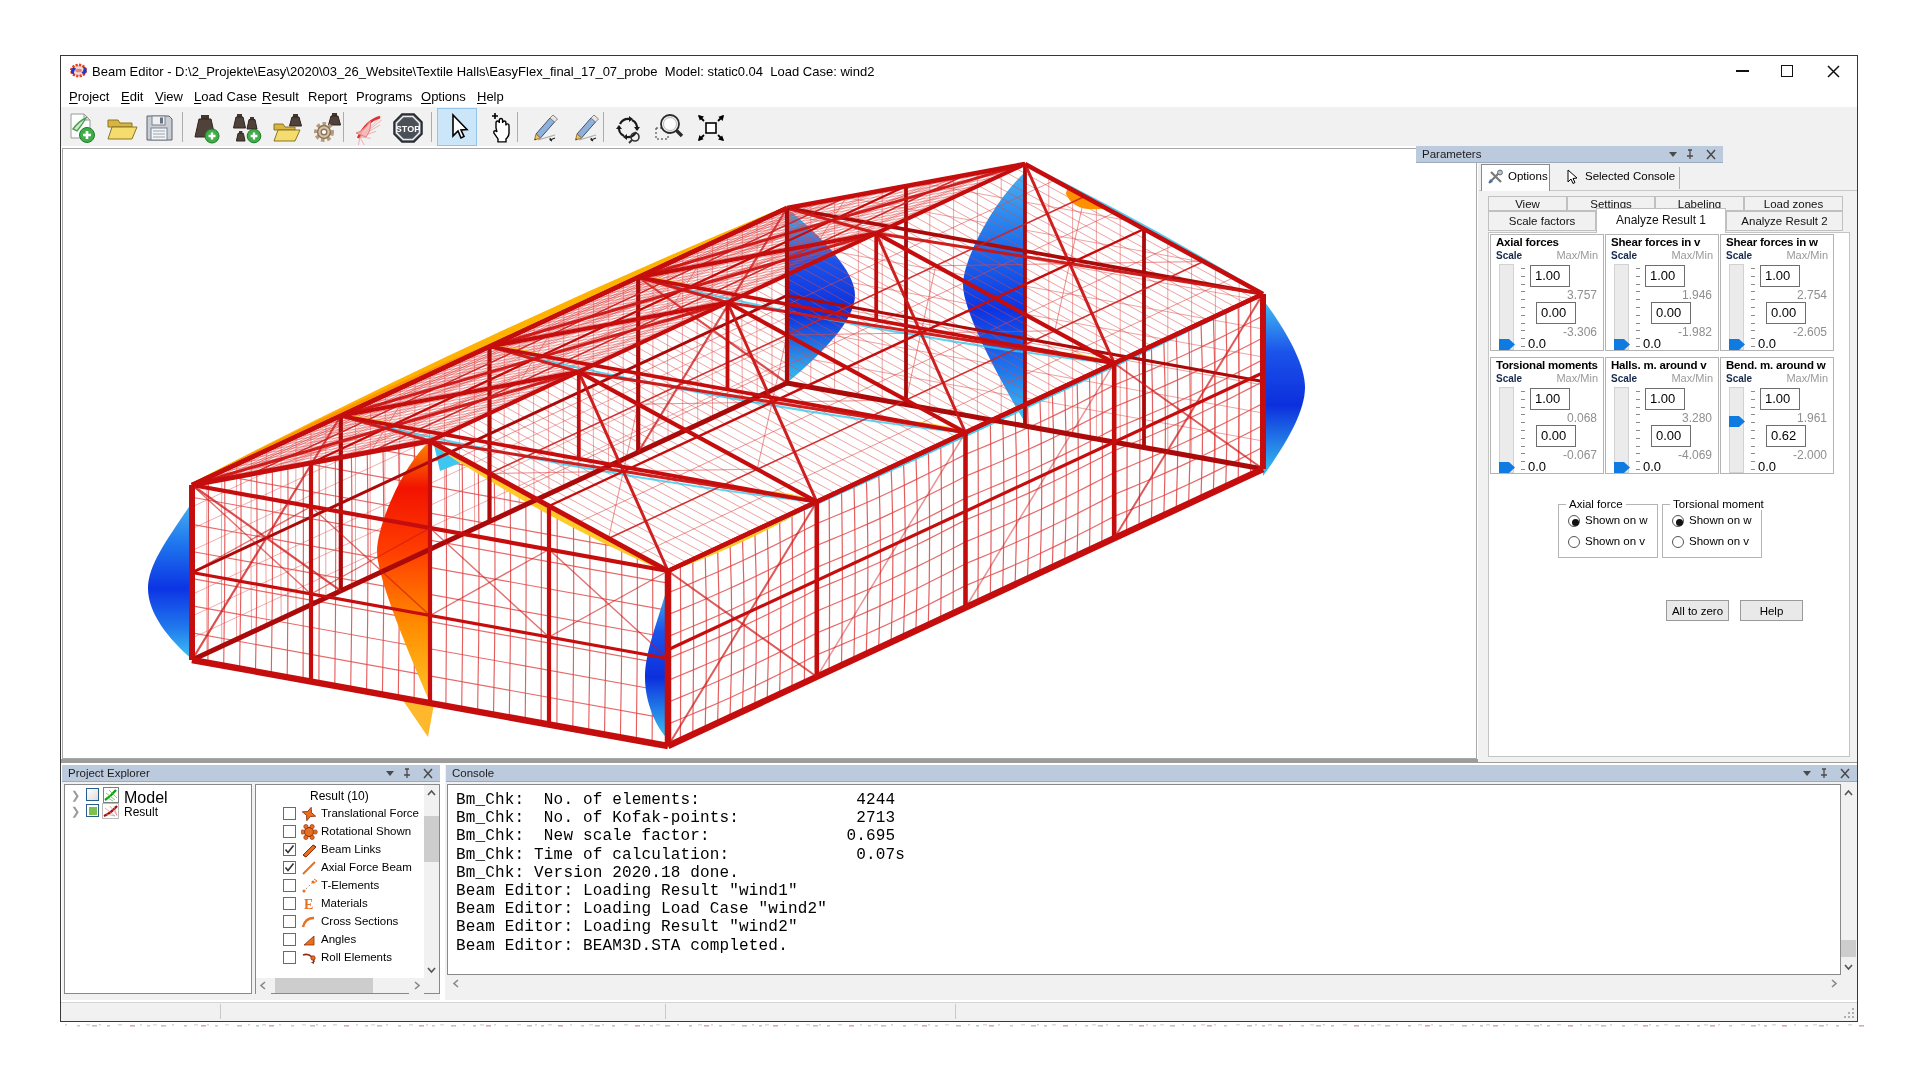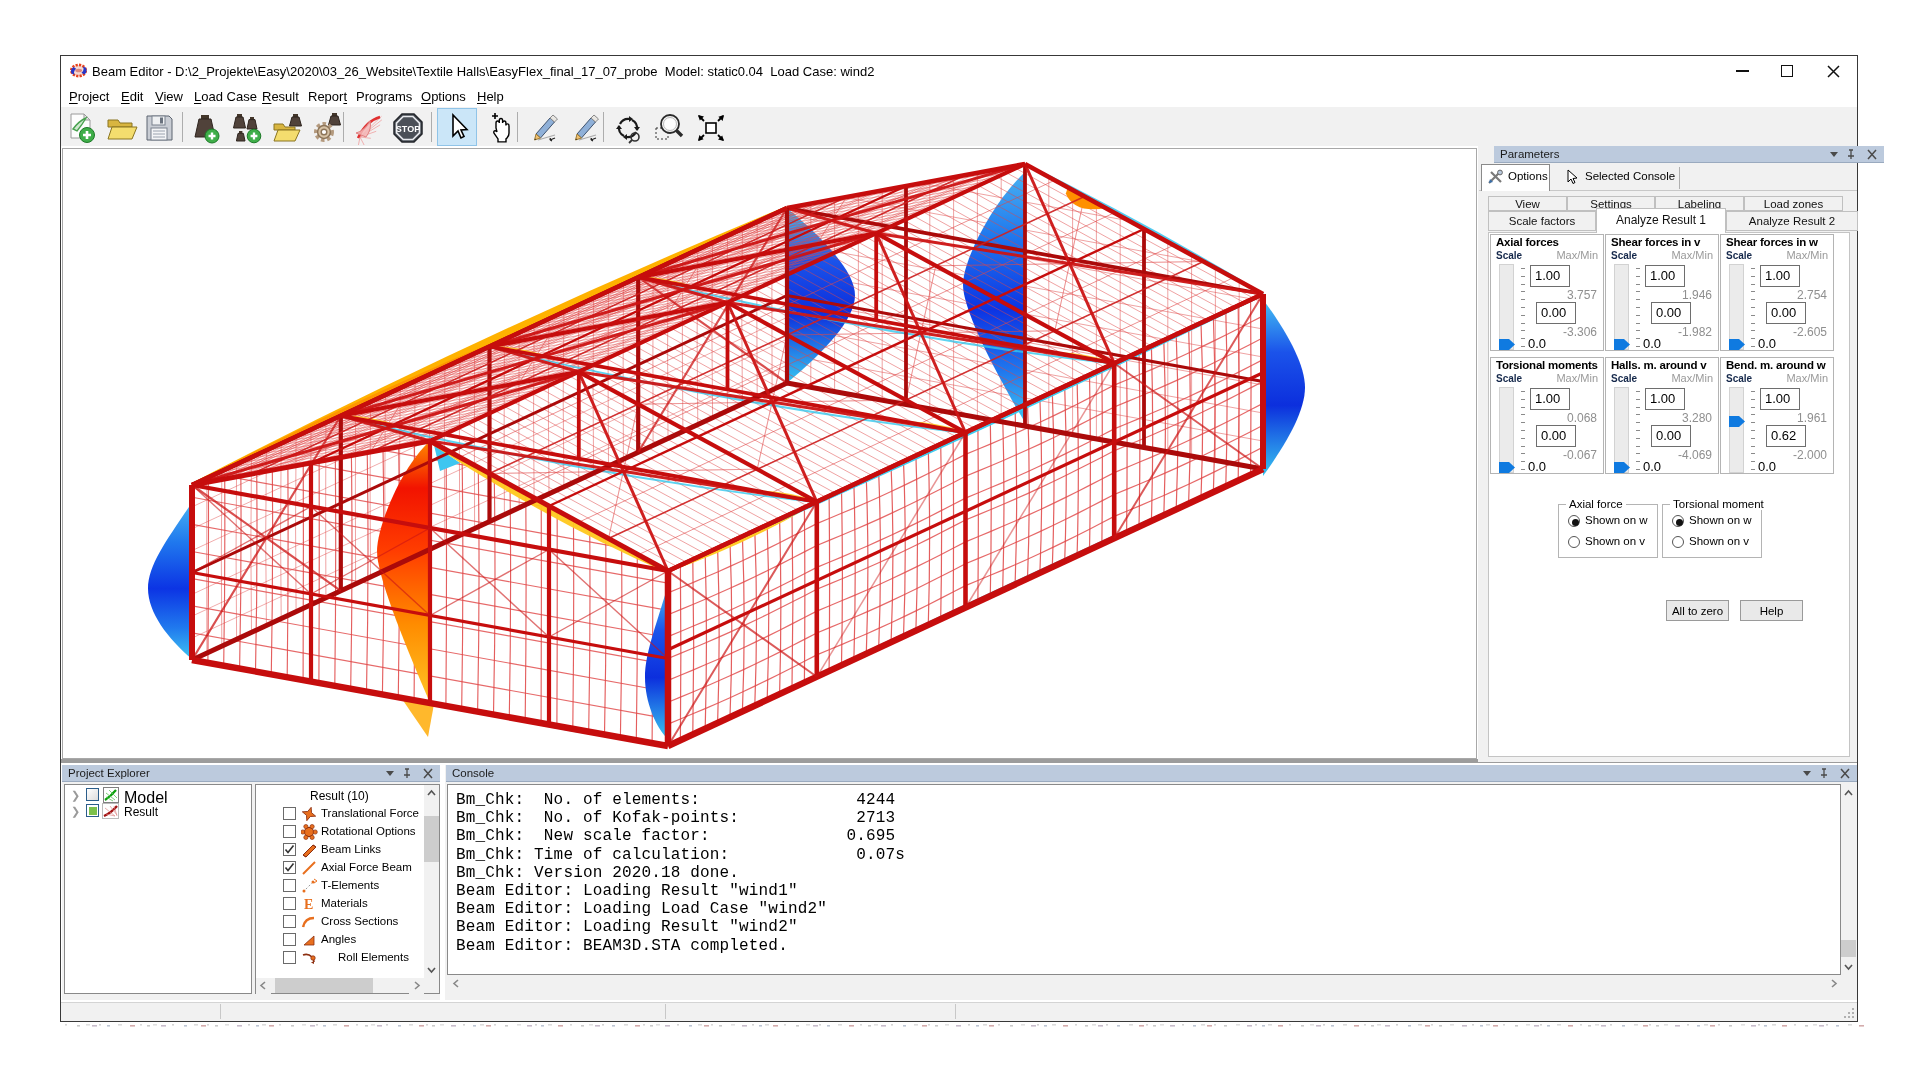--- a/index.html
+++ b/index.html
@@ -659,7 +659,7 @@
 </div>
 <div class="abs" style="left:61px;top:759px;width:1796px;height:4px;background:#9c9c9c"></div>
 <div class="abs" style="left:1478px;top:146px;width:379px;height:616px;background:#f1f1f1"></div>
-<div class="tb abs" style="left:1494px;top:146px;width:390px;height:17px">Parameters<div class="paneicons"><svg width="52" height="13" viewBox="0 0 52 13">
+<div class="tb abs" style="left:1416px;top:146px;width:307px;height:17px">Parameters<div class="paneicons"><svg width="52" height="13" viewBox="0 0 52 13">
         <path d="M2 4 L10 4 L6 9 Z" fill="#4a4a4a"></path>
         <path d="M23 2 v6 M20 8 h6 M23 8 v3 M21 2 h4" stroke="#4a4a4a" stroke-width="1.3" fill="none"></path>
         <path d="M40 2 L48 11 M48 2 L40 11" stroke="#4a4a4a" stroke-width="1.5"></path>

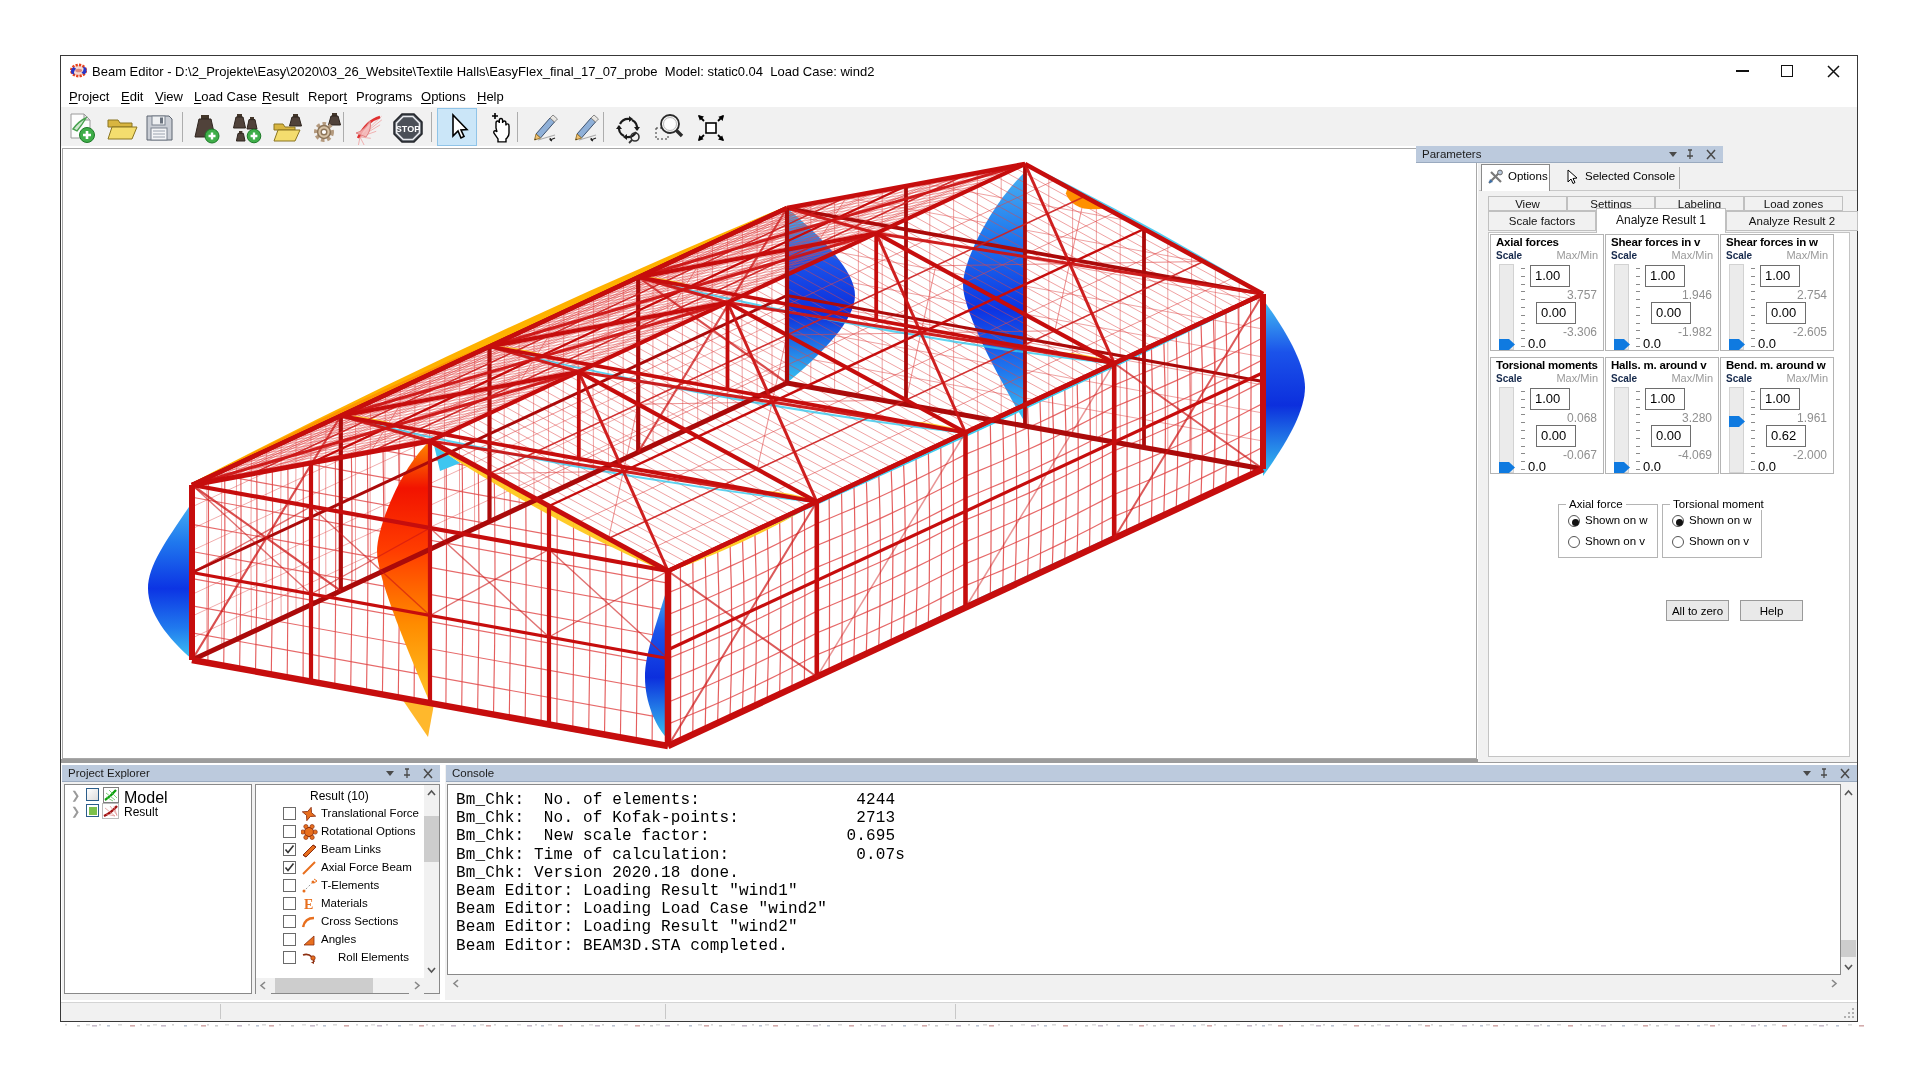--- a/index.html
+++ b/index.html
@@ -683,7 +683,7 @@
 <div class="tab1" style="left:1744px;top:196px;width:99px;height:15px;line-height:15px">Load zones</div>
 <div class="tab1" style="left:1488px;top:211px;width:108px;height:20px;line-height:19px">Scale factors</div>
 <div class="tab1" style="left:1596px;top:208px;width:130px;height:25px;line-height:22px;background:#fff;border-bottom:none;z-index:3;font-size:12px">Analyze Result 1</div>
-<div class="tab1" style="left:1726px;top:211px;width:132px;height:20px;line-height:19px">Analyze Result 2</div>
+<div class="tab1" style="left:1726px;top:211px;width:117px;height:20px;line-height:19px">Analyze Result 2</div>
 <div class="abs" style="left:1488px;top:232px;width:362px;height:525px;background:#fff;border:1px solid #c4c4c4"></div>
 <div class="gb" style="left:1490px;top:234px;width:114px;height:117px">
     <div class="gbt">Axial forces</div>

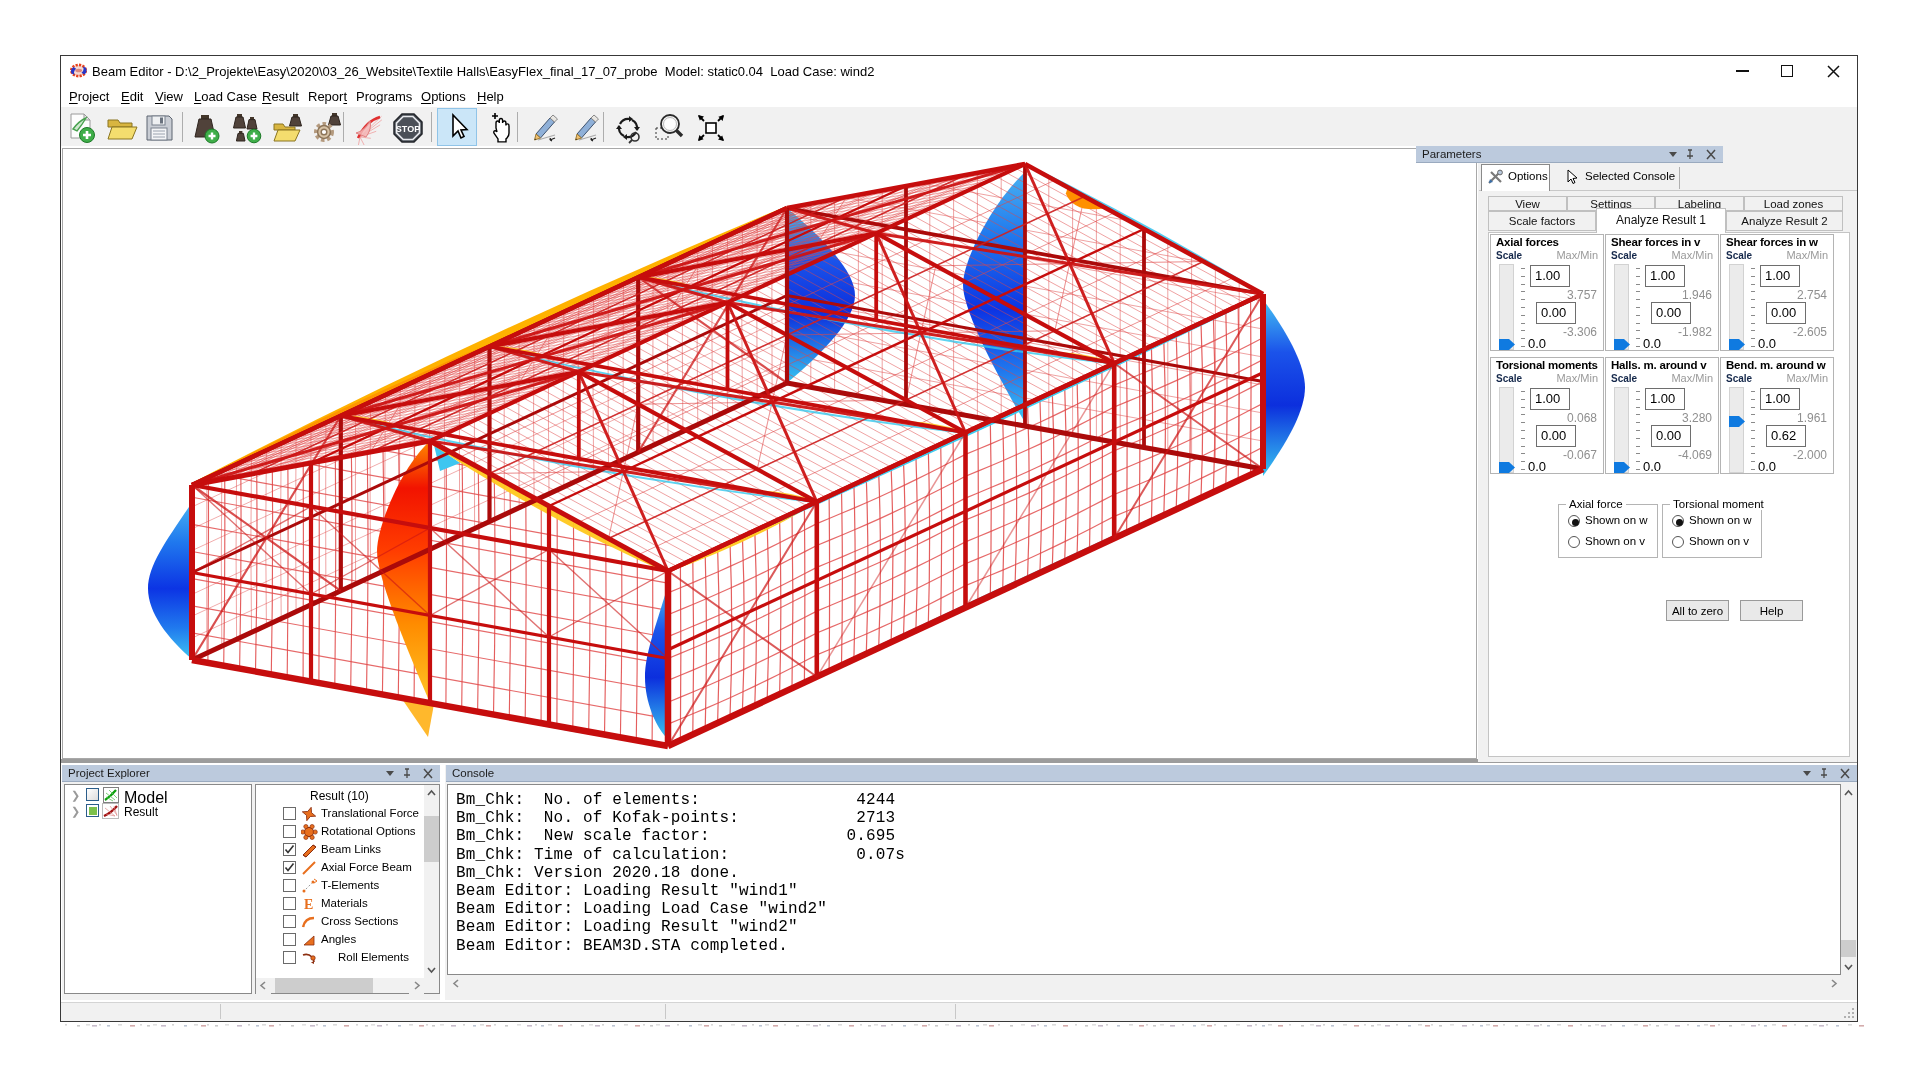--- a/index.html
+++ b/index.html
@@ -894,7 +894,7 @@
       <circle cx="4.9" cy="2.6" r="2.1" fill="#e86f1e" stroke="#8c2f10" stroke-width="0.7"></circle>
       <circle cx="11.1" cy="2.6" r="2.1" fill="#e86f1e" stroke="#8c2f10" stroke-width="0.7"></circle>
     </svg></div>
-<div class="lbl" style="left:321px;top:825px">Rotational Options</div>
+<div class="lbl" style="left:321px;top:825px">Rotational Shown</div>
 <div class="ck" style="left:283px;top:843px"></div>
 <div class="abs" style="left:283px;top:842px"><svg width="13" height="13">
       <path d="M2.5 6.5 L5 9.5 L10.5 2.5" stroke="#333" stroke-width="1.6" fill="none"></path>

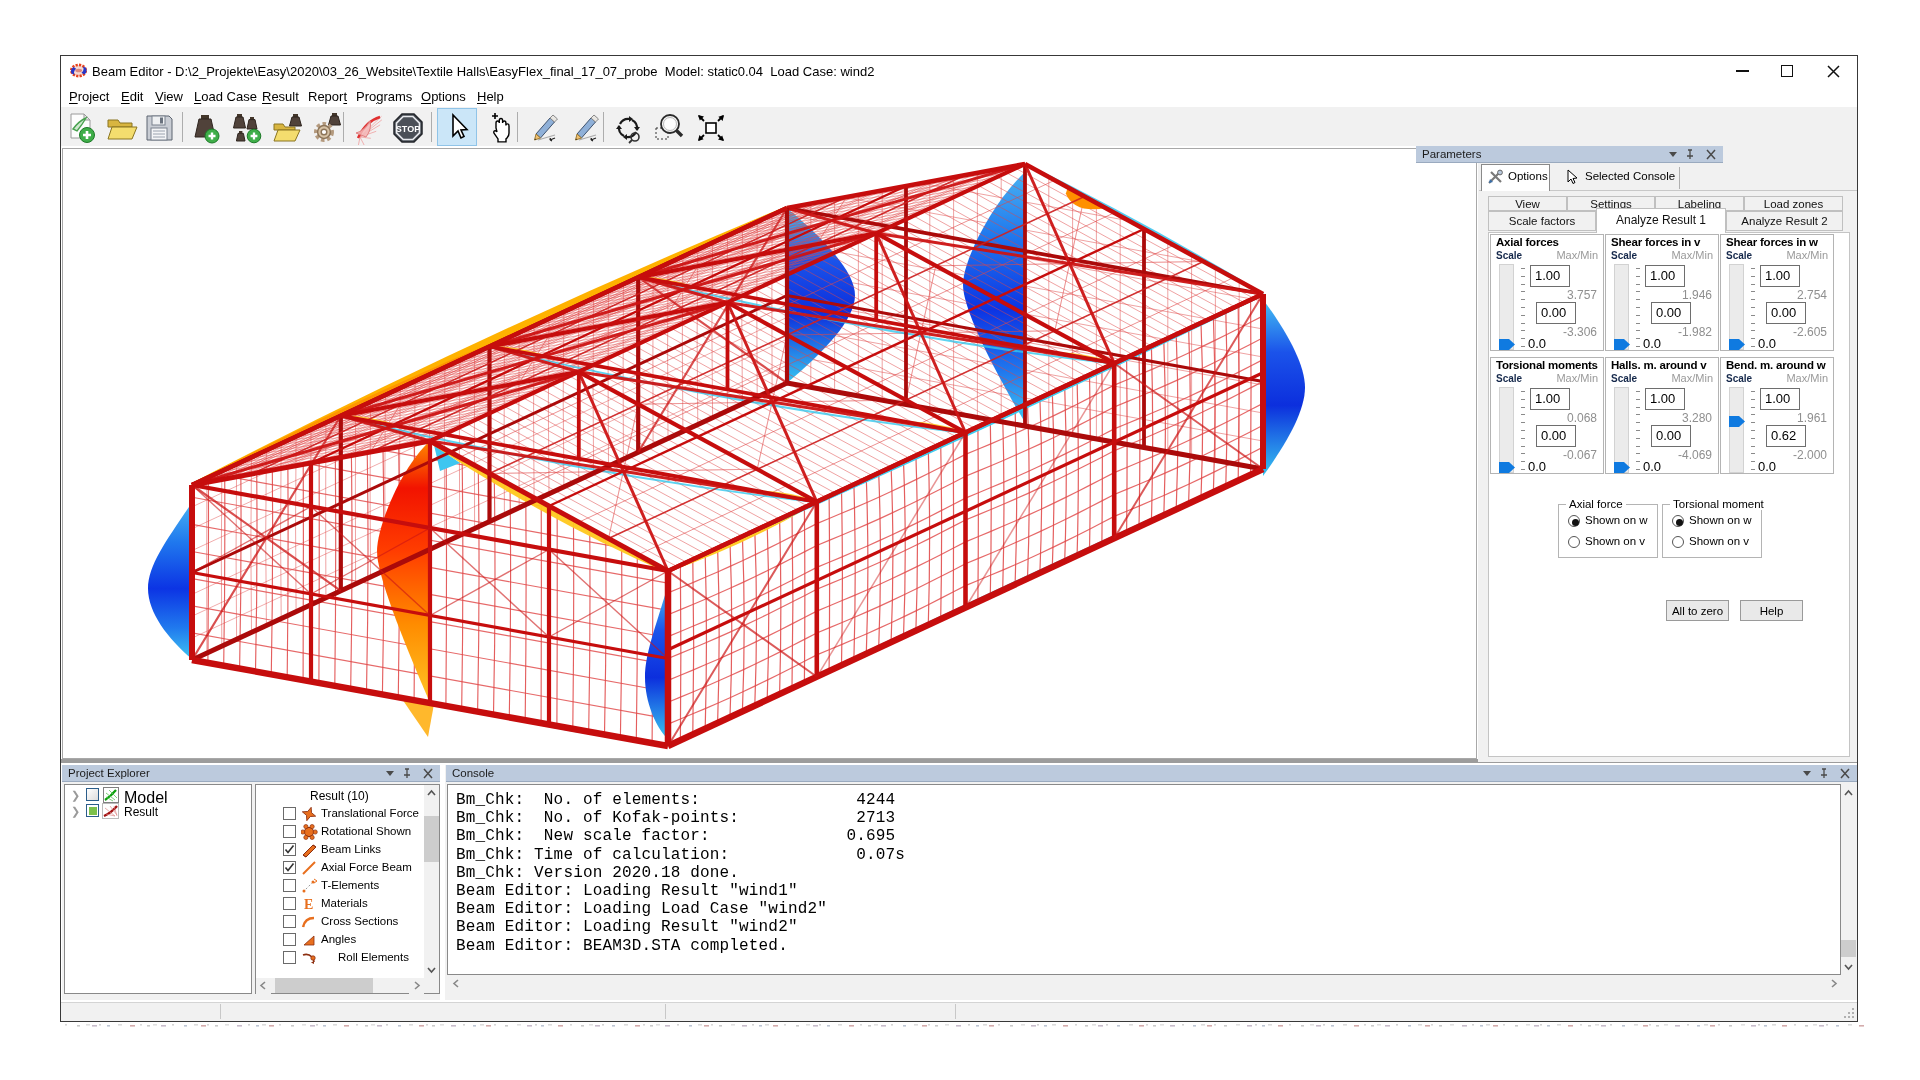--- a/index.html
+++ b/index.html
@@ -942,7 +942,7 @@
       <circle cx="12" cy="8" r="2.2" fill="#e86f1e" stroke="#8c2f10" stroke-width="0.8"></circle>
       <path d="M13 14 l0 -3 -3 1.5 Z" fill="#8c2f10"></path>
     </svg></div>
-<div class="lbl" style="left:338px;top:951px">Roll Elements</div>
+<div class="lbl" style="left:321px;top:951px">Roll Elements</div>
 <div class="sb abs" style="left:424px;top:785px;width:15px;height:208px"></div>
 <div class="sbbtn" style="left:424px;top:786px"><svg width="15" height="15">
       <path d="M4 9 L7.5 5 L11 9" stroke="#555" stroke-width="1.6" fill="none"></path>

